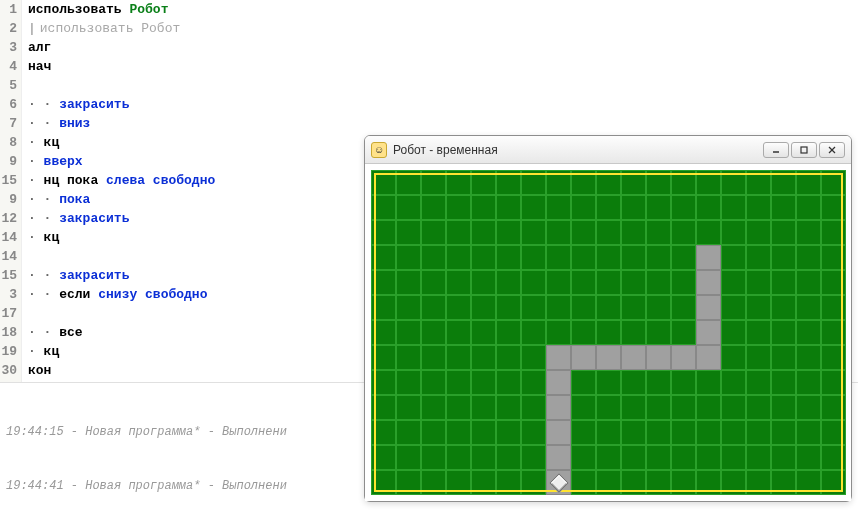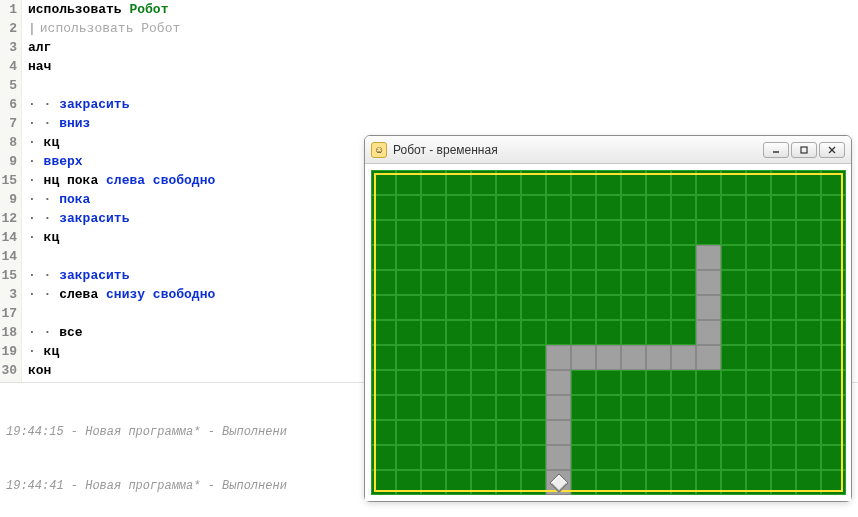--- a/index.html
+++ b/index.html
@@ -154,7 +154,7 @@
     <div class="line"><div class="gutter">14</div><div class="code"><span class="indent-dot">· </span><span class="kw-black">кц</span></div></div>
     <div class="line"><div class="gutter">14</div></div>
     <div class="line"><div class="gutter">15</div><div class="code"><span class="indent-dot">· · </span><span class="kw-blue">закрасить</span></div></div>
-    <div class="line"><div class="gutter">3</div><div class="code"><span class="indent-dot">· · </span><span class="kw-black">слева </span><span class="kw-blue">снизу свободно</span></div></div>
+    <div class="line"><div class="gutter">3</div><div class="code"><span class="indent-dot">· · </span><span class="kw-black">если </span><span class="kw-blue">снизу свободно</span></div></div>
     <div class="line"><div class="gutter">17</div></div>
     <div class="line"><div class="gutter">18</div><div class="code"><span class="indent-dot">· · </span><span class="kw-black">все</span></div></div>
     <div class="line"><div class="gutter">19</div><div class="code"><span class="indent-dot">· </span><span class="kw-black">кц</span></div></div>

